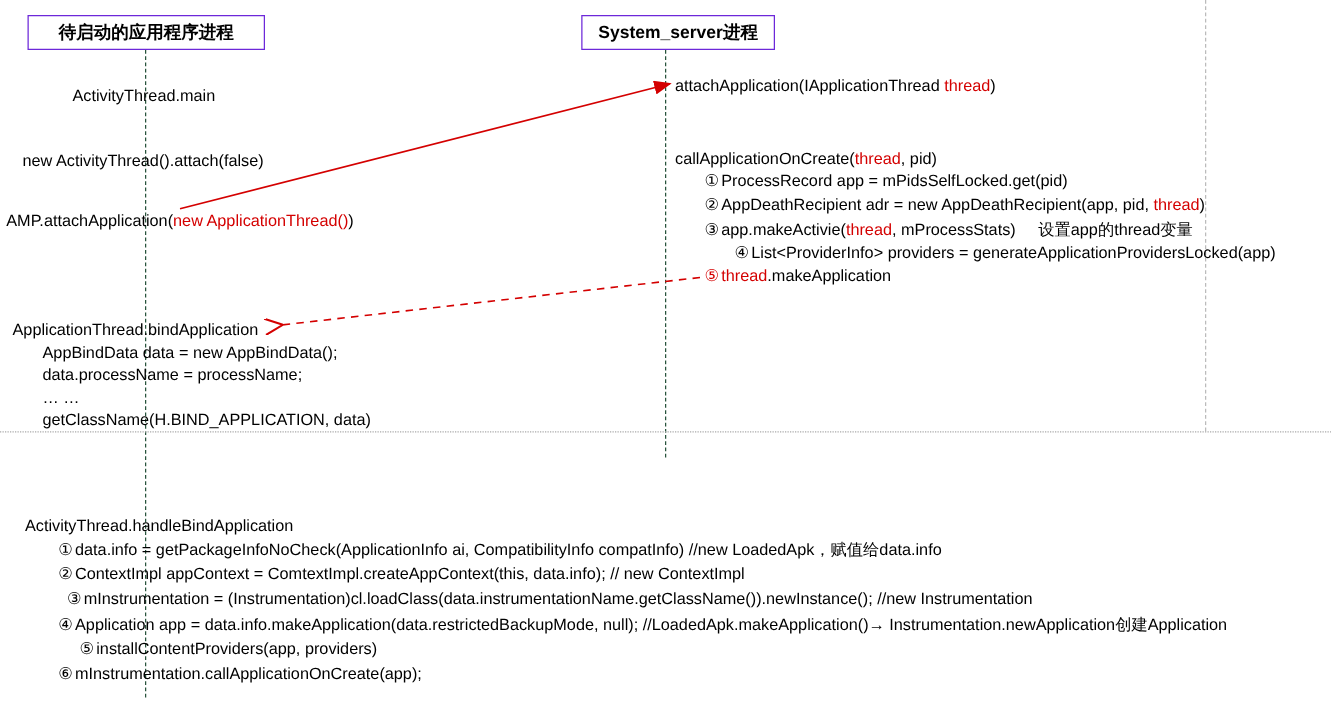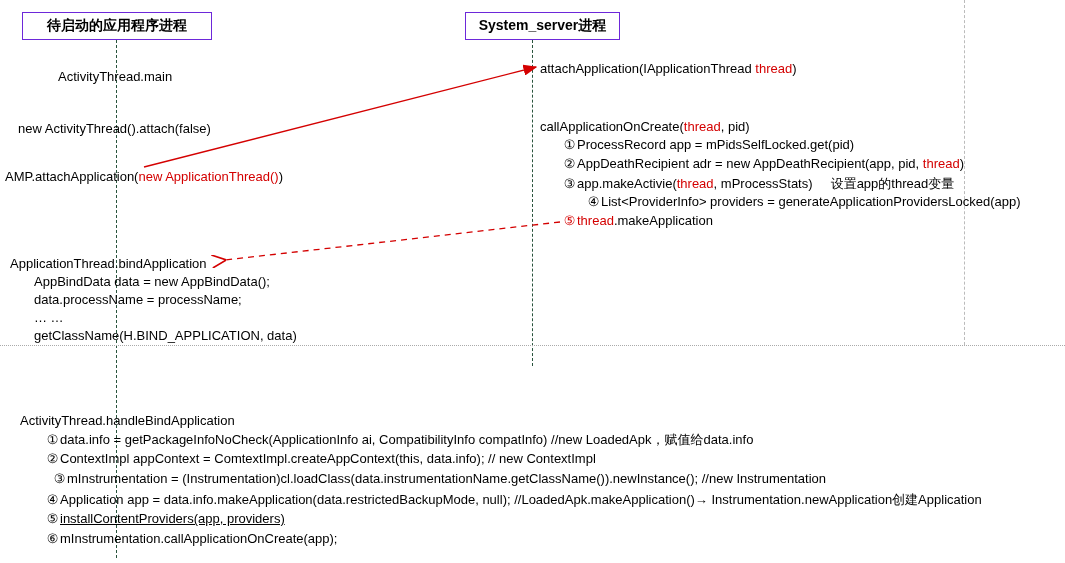--- a/index.html
+++ b/index.html
@@ -66,7 +66,7 @@
 <div class="line" style="left:45px; top:451px;"><span class="circled">②</span><span>ContextImpl appContext = ComtextImpl.createAppContext(this, data.info);  // new ContextImpl</span></div>
 <div class="line" style="left:52px; top:471px;"><span class="circled">③</span><span>mInstrumentation = (Instrumentation)cl.loadClass(data.instrumentationName.getClassName()).newInstance();  //new Instrumentation</span></div>
 <div class="line" style="left:45px; top:491px;"><span class="circled">④</span><span>Application app = data.info.makeApplication(data.restrictedBackupMode, null);  //LoadedApk.makeApplication()→ Instrumentation.newApplication创建Application</span></div>
-<div class="line" style="left:45px; top:511px;text-decoration:underline;"><span class="circled">⑤</span><span>installContentProviders(app, providers)</span></div>
+<div class="line" style="left:62px; top:511px;"><span class="circled">⑤</span><span>installContentProviders(app, providers)</span></div>
 <div class="line" style="left:45px; top:531px;"><span class="circled">⑥</span><span>mInstrumentation.callApplicationOnCreate(app);</span></div>
 
 <svg class="arrow" style="left:0; top:0; width:1065px; height:563px;">

